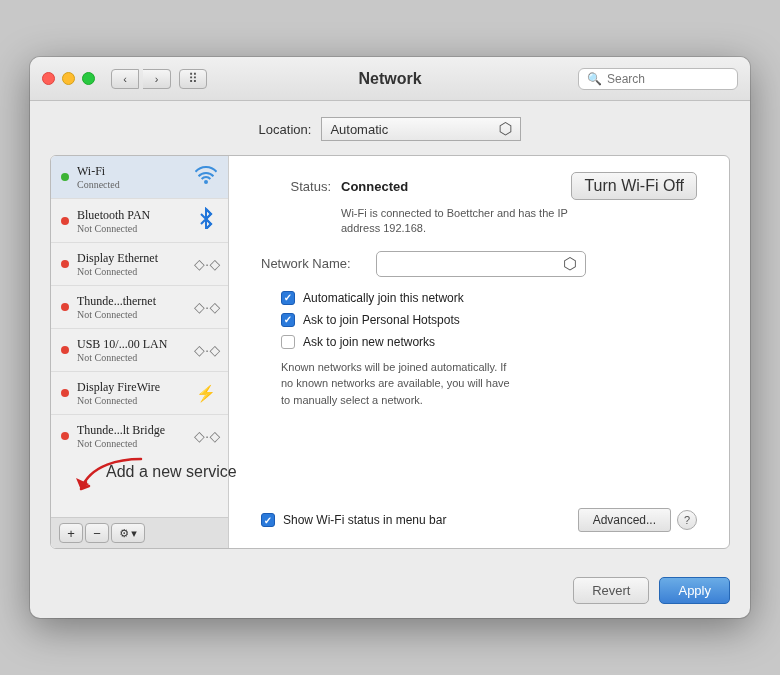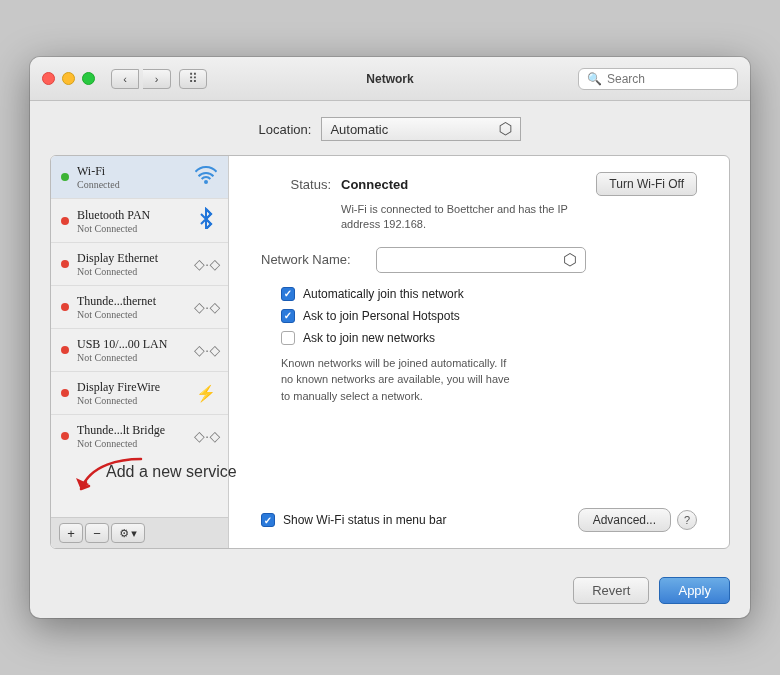--- a/index.html
+++ b/index.html
@@ -78,7 +78,7 @@
       position: absolute;
       left: 50%;
       transform: translateX(-50%);
-      font-size: 12px;
+      font-size: 16px;
       font-weight: 600;
       color: #333;
     }

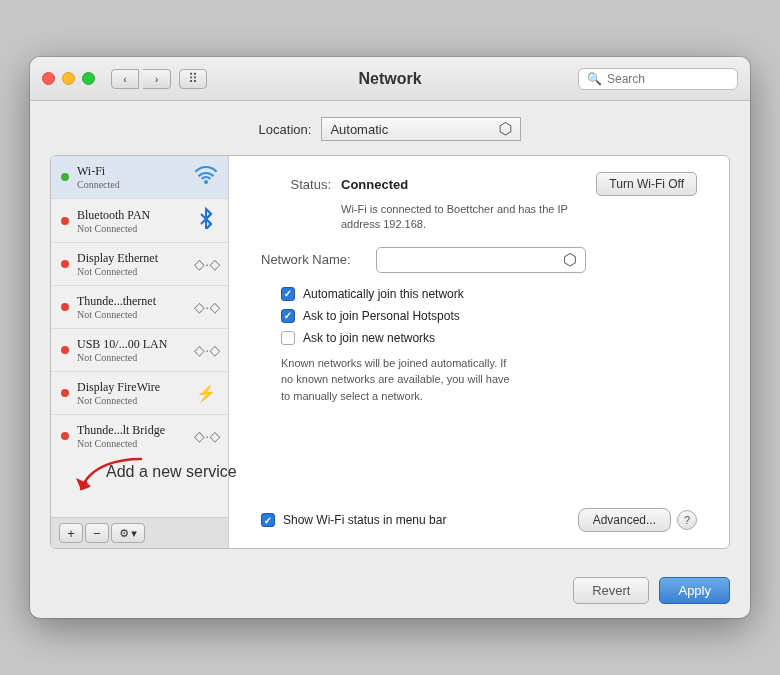--- a/index.html
+++ b/index.html
@@ -258,7 +258,7 @@
       border: 1px solid #aaa;
       border-radius: 5px;
       padding: 4px 12px;
-      font-size: 12px;
+      font-size: 16px;
       cursor: pointer;
       color: #333;
     }

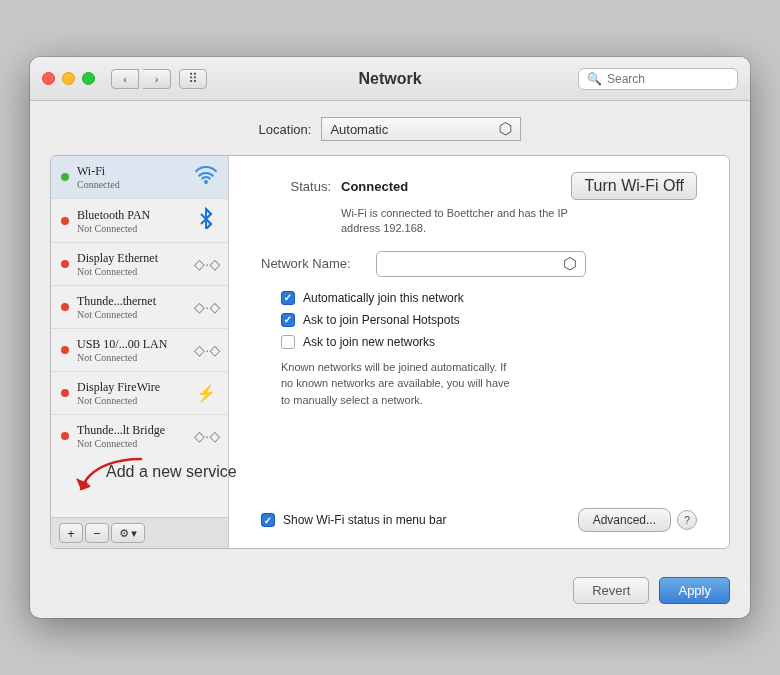--- a/index.html
+++ b/index.html
@@ -355,7 +355,7 @@
       margin-left: auto;
       background: linear-gradient(to bottom, #f7f7f7, #e2e2e2);
       border: 1px solid #aaa;
-      border-radius: 8px;
+      border-radius: 3px;
       padding: 4px 14px;
       font-size: 12px;
       cursor: pointer;

